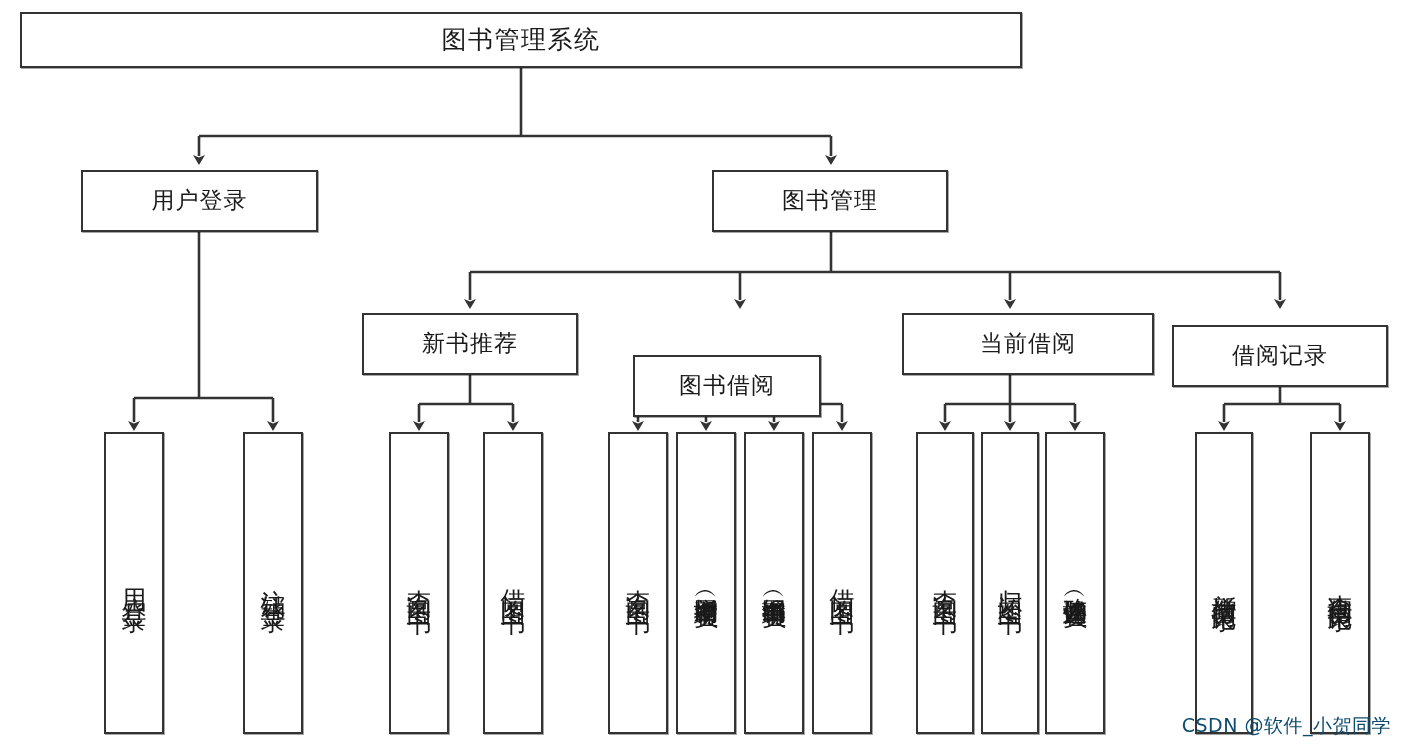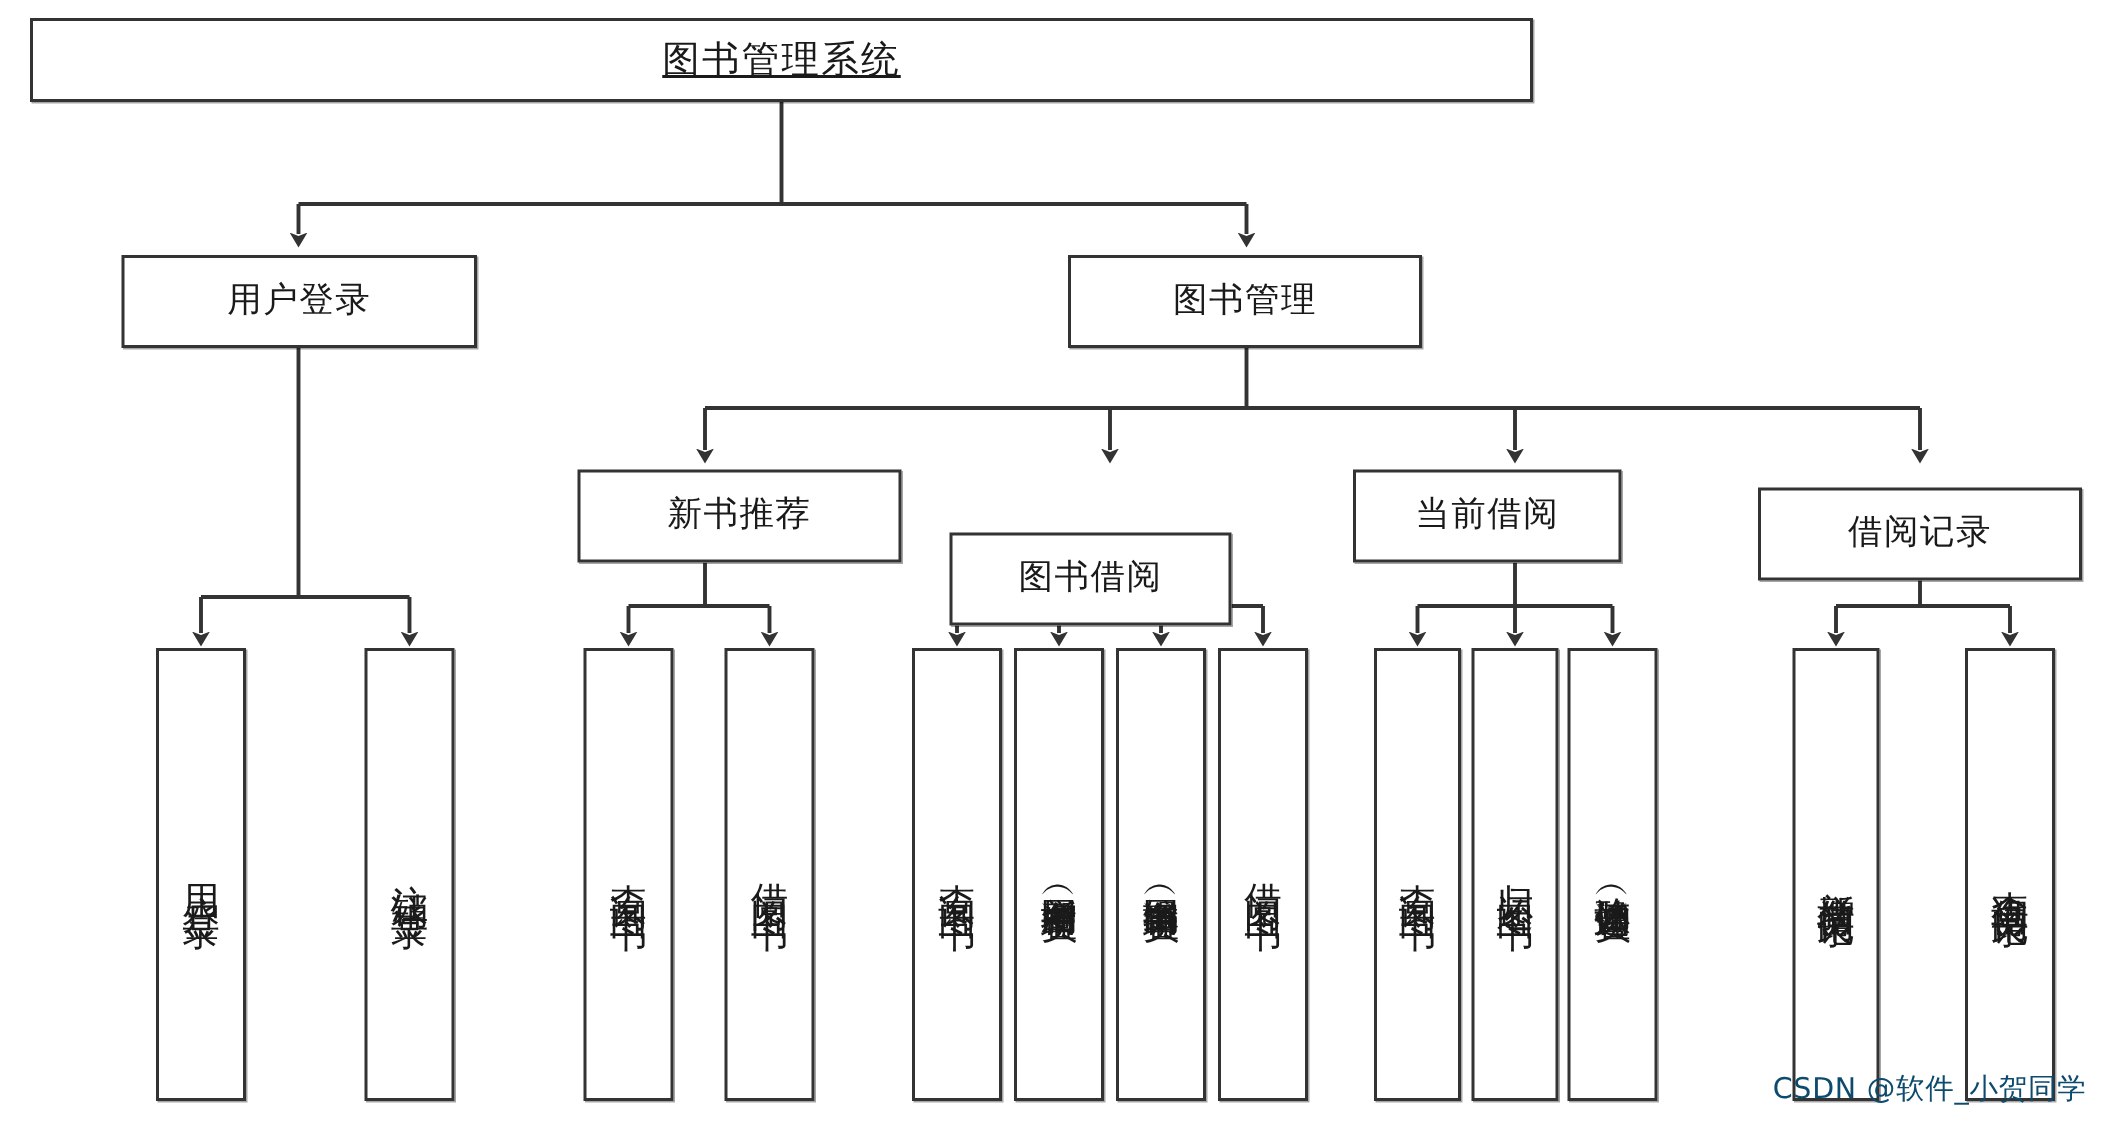--- a/index.html
+++ b/index.html
@@ -51,7 +51,6 @@
   .node.root .node-label {
     font-size: 25px;
     letter-spacing: 1.5px;
-    text-decoration: underline;
   }
   
   .node.v {

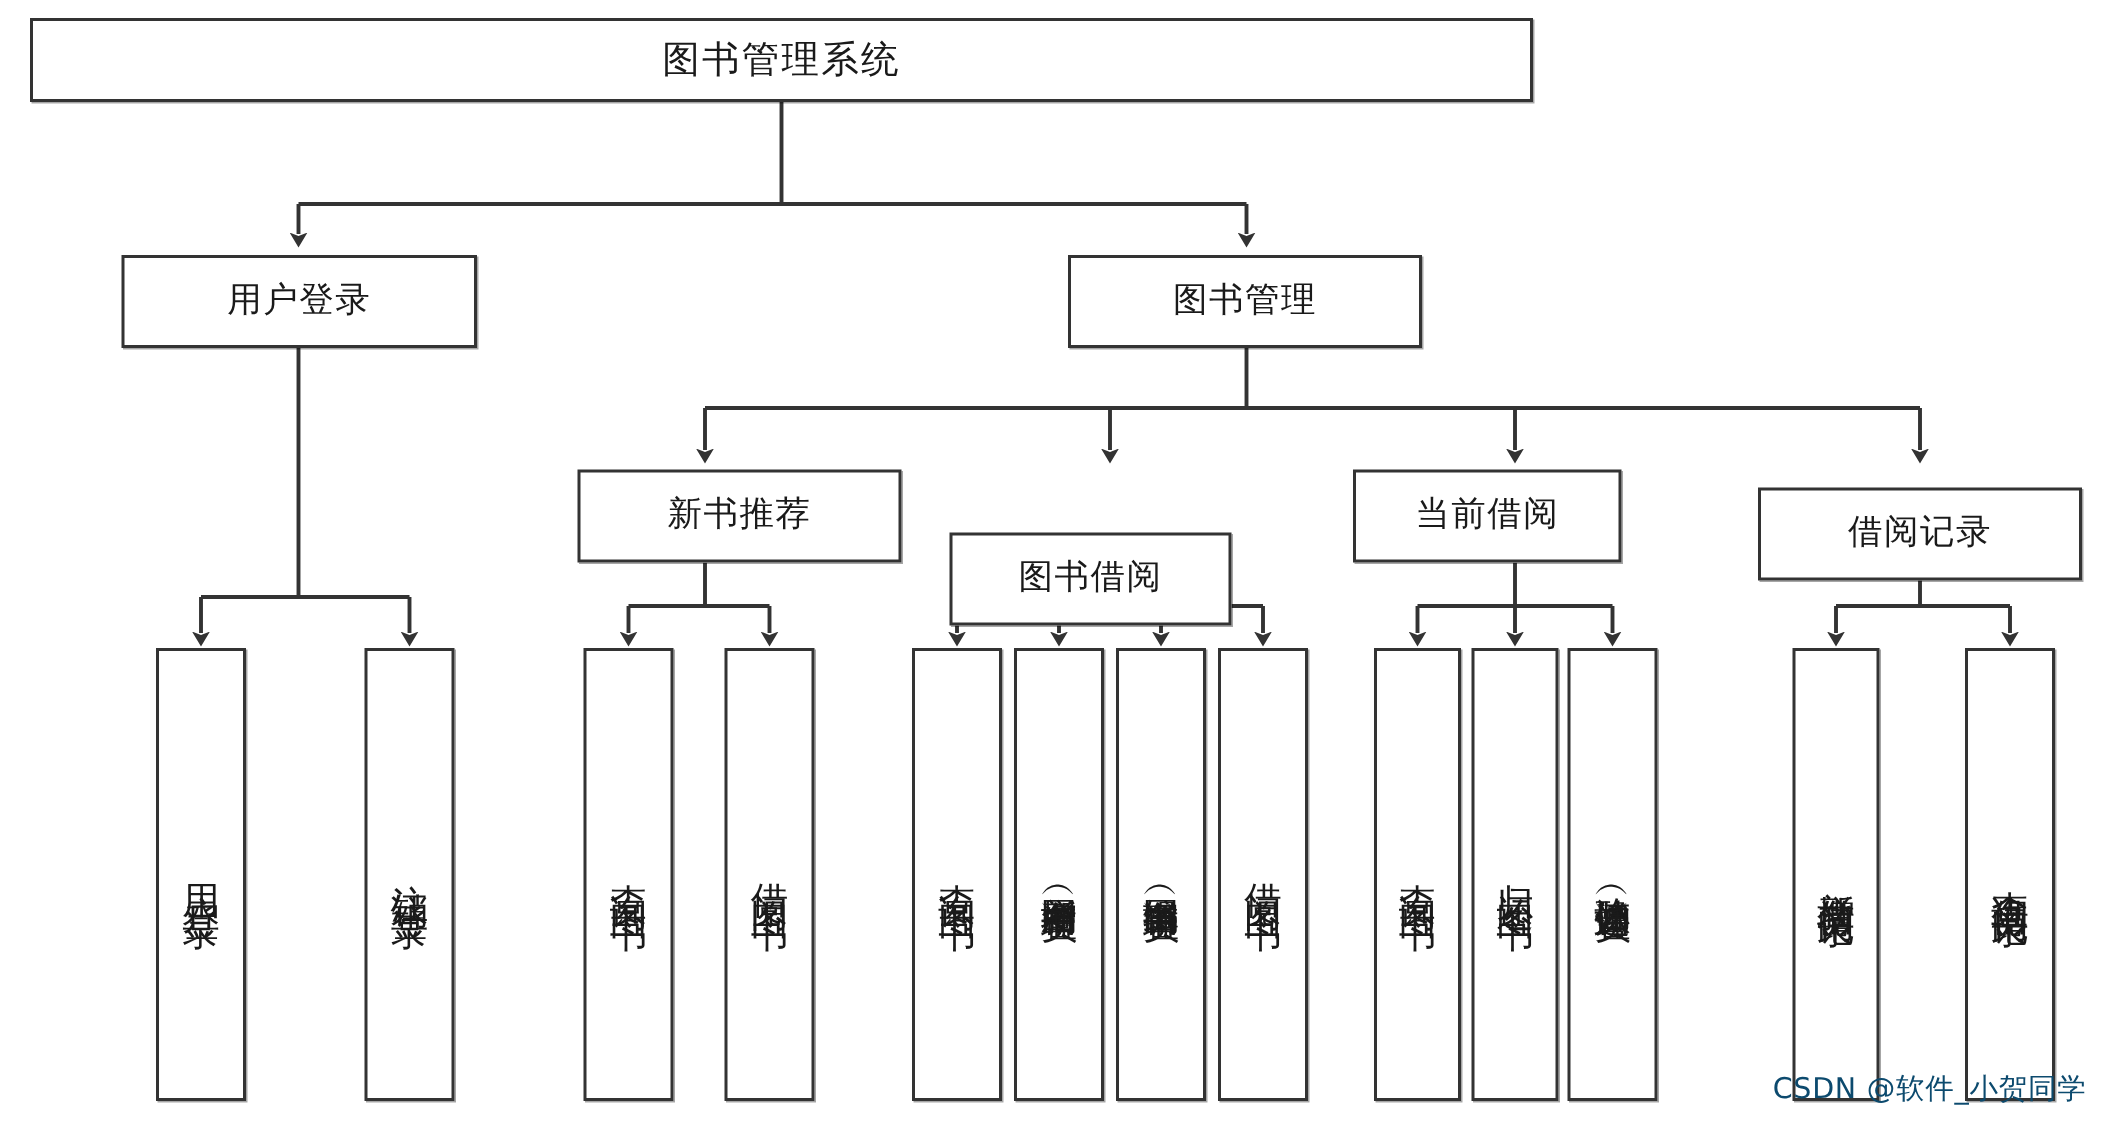--- a/index.html
+++ b/index.html
@@ -151,7 +151,7 @@
     <span class="node-label">图书管理</span>
   </div>
 
-  <div class="node h" style="left:362px; top:313px; width:216px; height:62px;margin-left:23px;">
+  <div class="node h" style="left:362px; top:313px; width:216px; height:62px;">
     <span class="node-label">新书推荐</span>
   </div>
   <div class="node h" style="left:633px; top:313px; width:188px; height:62px;margin-top:42px;">

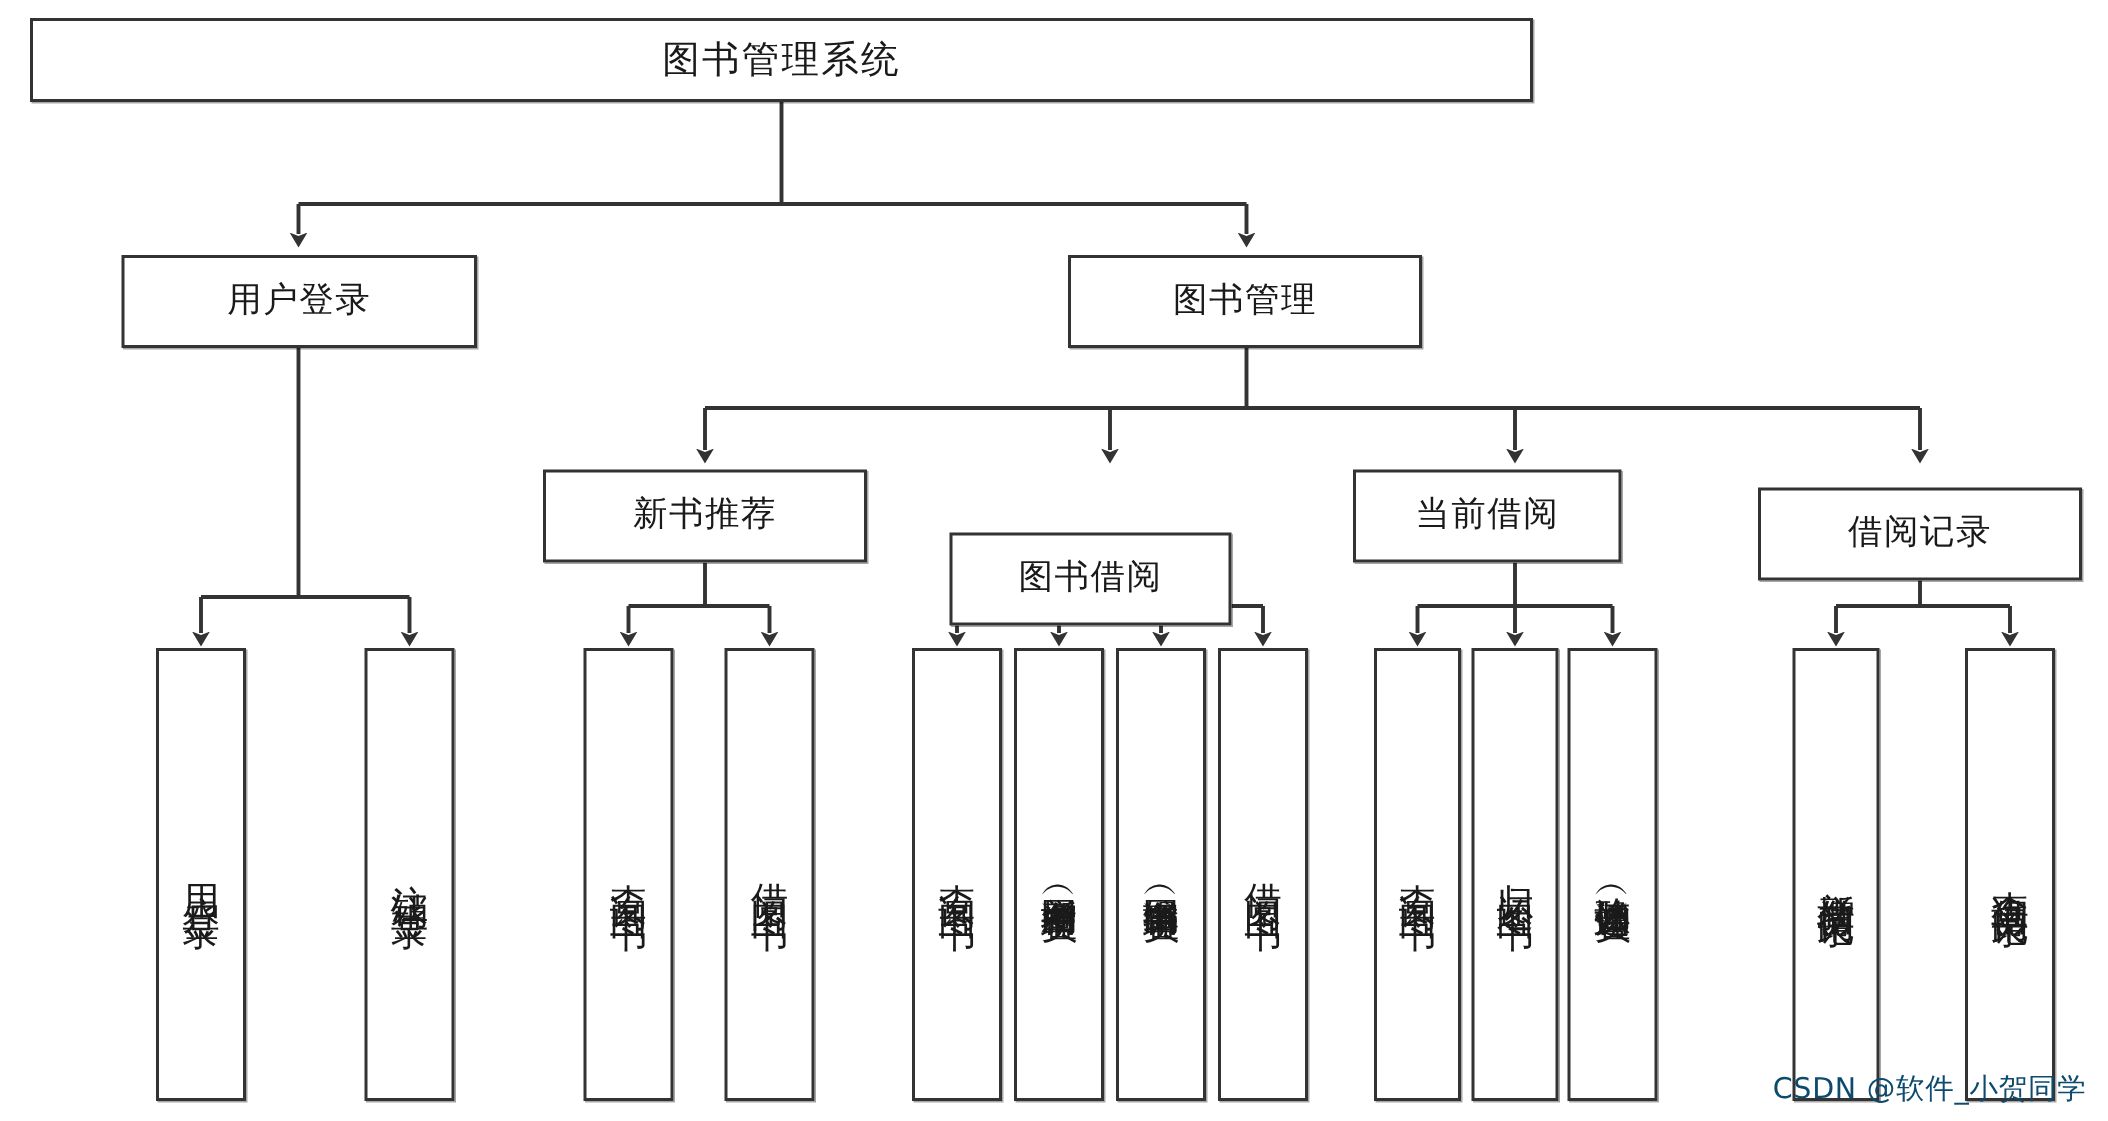--- a/index.html
+++ b/index.html
@@ -157,7 +157,7 @@
   <div class="node h" style="left:633px; top:313px; width:188px; height:62px;margin-top:42px;">
     <span class="node-label">图书借阅</span>
   </div>
-  <div class="node h" style="left:902px; top:313px; width:179px; height:62px;">
+  <div class="node h" style="left:902px; top:313px; width:252px; height:62px;">
     <span class="node-label">当前借阅</span>
   </div>
   <div class="node h" style="left:1172px; top:325px; width:216px; height:62px;">

